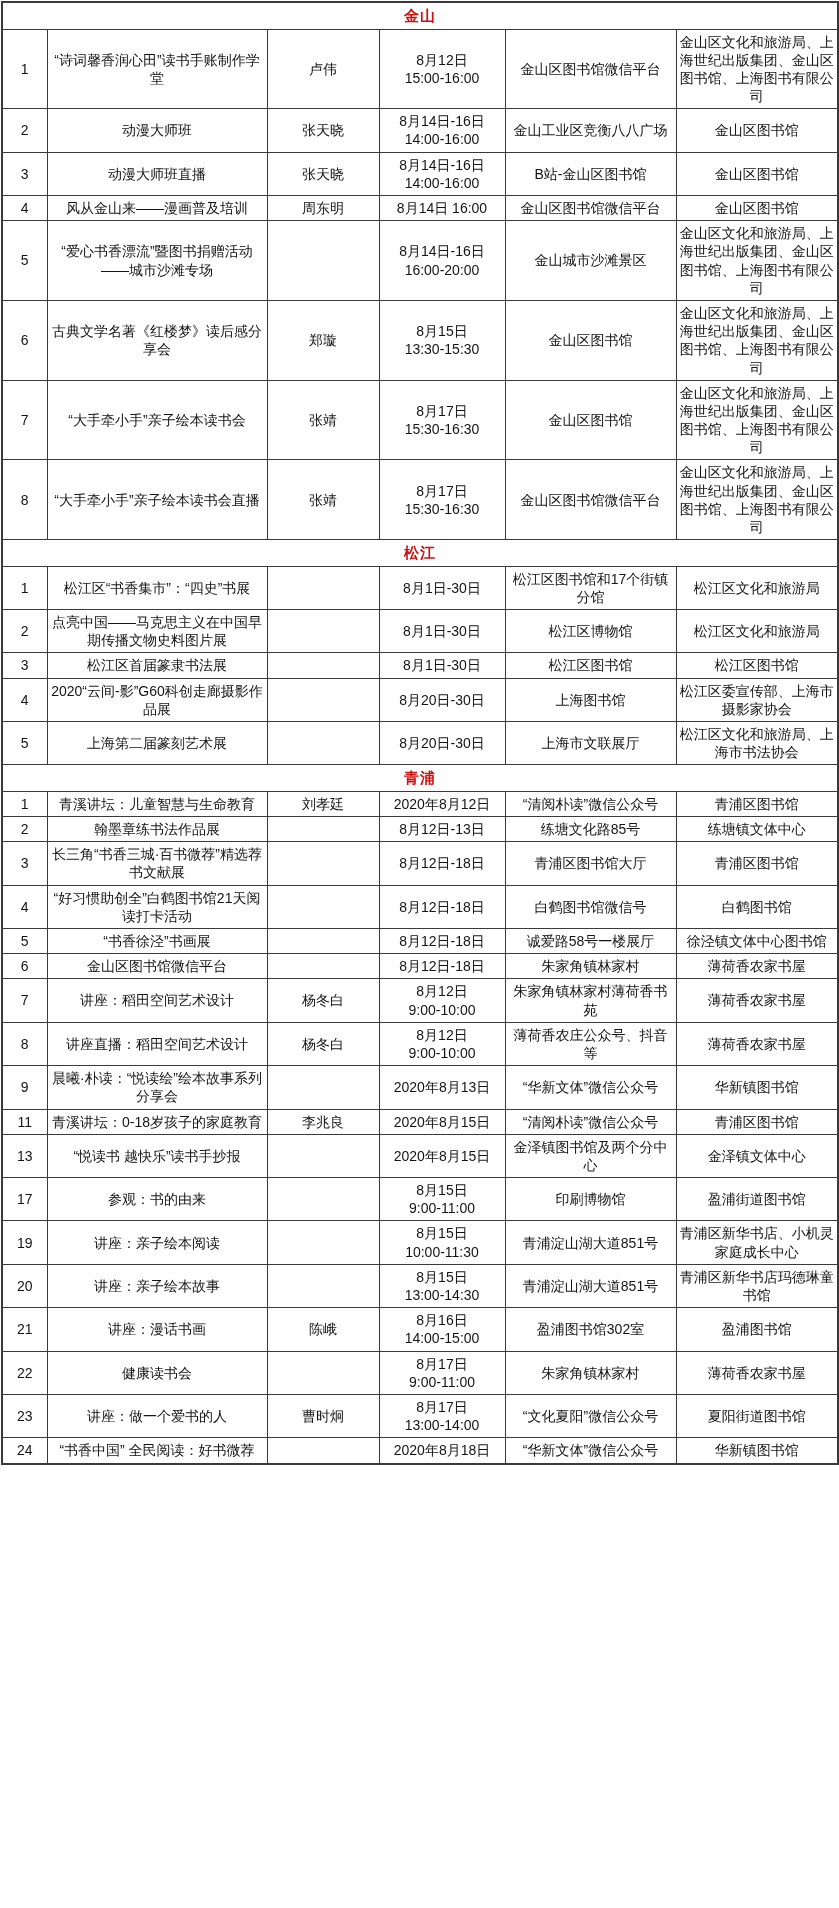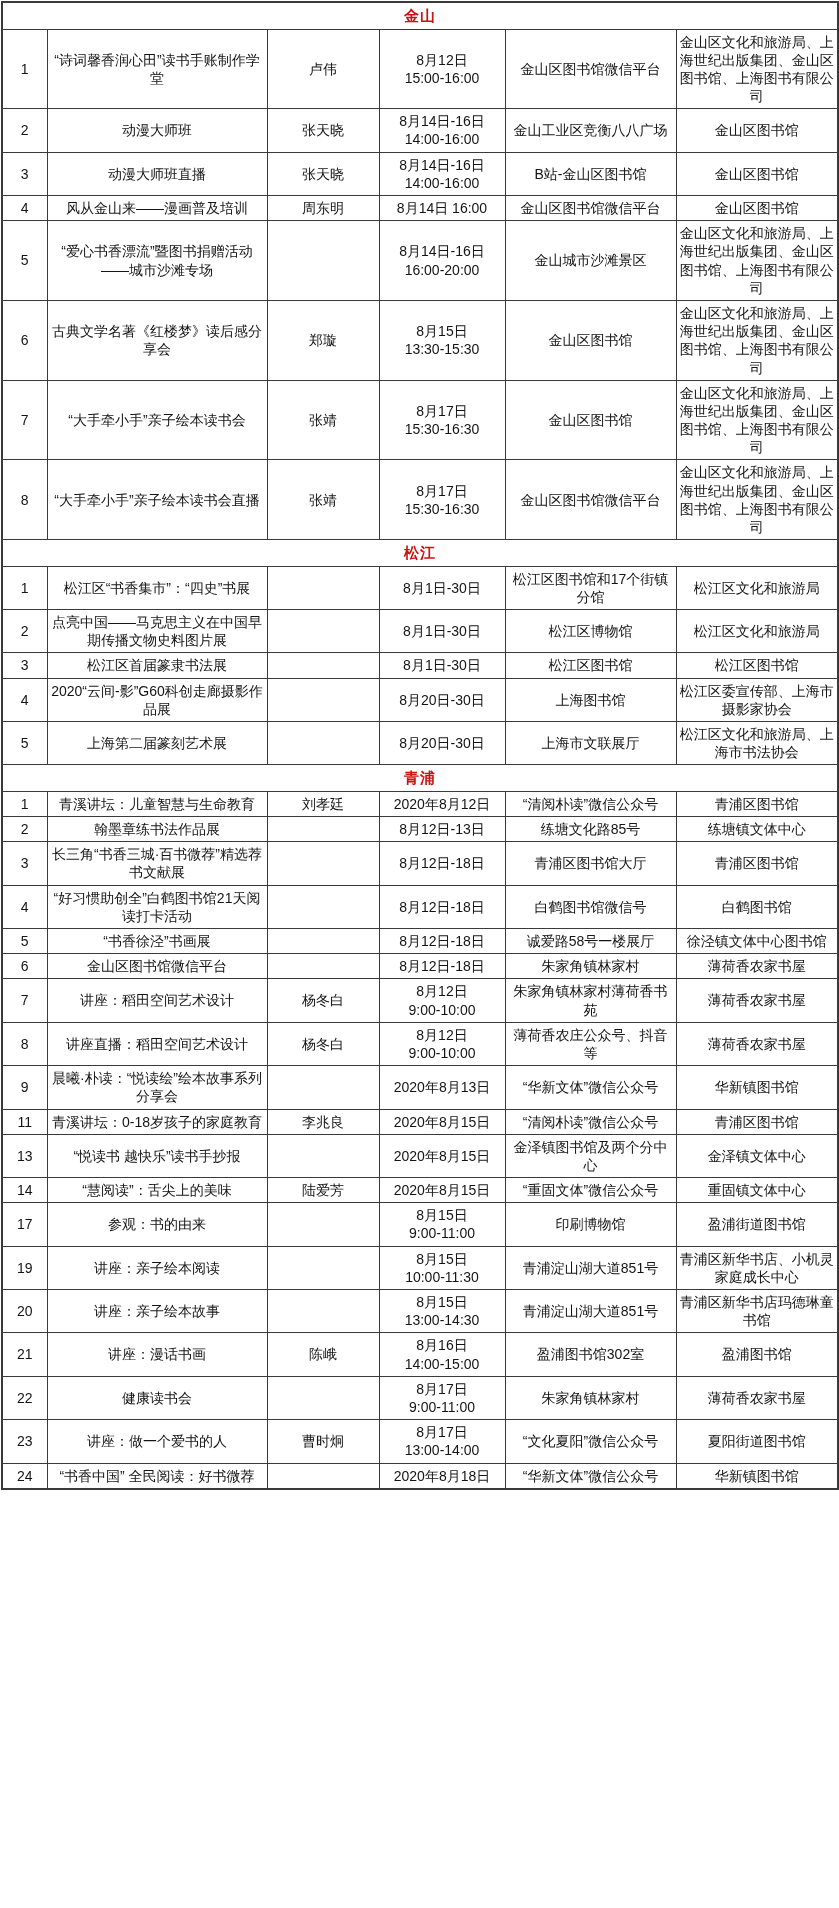--- a/index.html
+++ b/index.html
@@ -271,14 +271,6 @@
           <td class="cell-organizer">金泽镇文体中心</td>
         </tr>
         <tr>
-          <td class="cell-index">14</td>
-          <td class="cell-event">“慧阅读”：舌尖上的美味</td>
-          <td class="cell-speaker">陆爱芳</td>
-          <td class="cell-datetime">2020年8月15日</td>
-          <td class="cell-location">“重固文体”微信公众号</td>
-          <td class="cell-organizer">重固镇文体中心</td>
-        </tr>
-        <tr>
           <td class="cell-index">17</td>
           <td class="cell-event">参观：书的由来</td>
           <td class="cell-speaker"></td>

